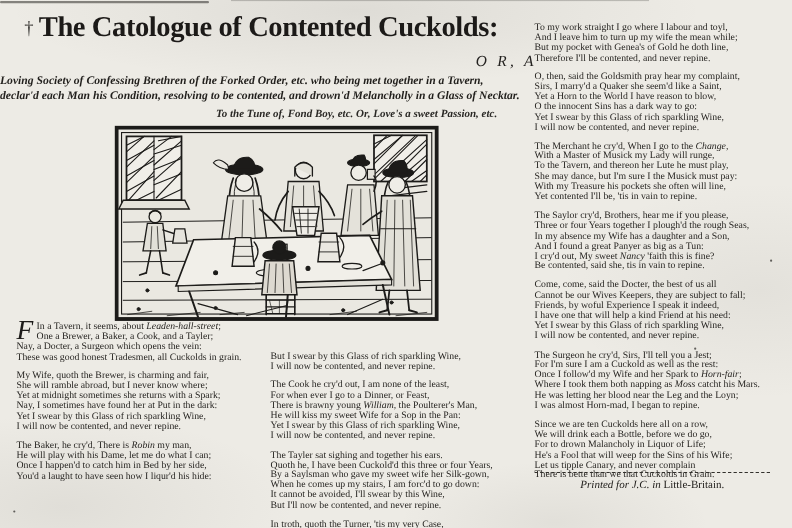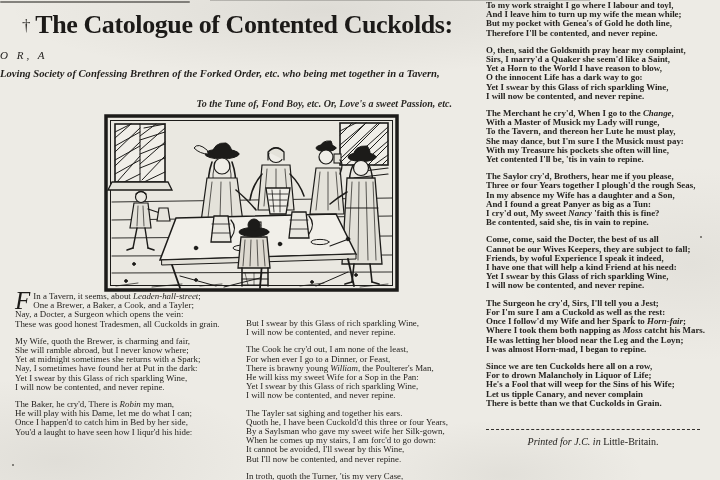--- a/index.html
+++ b/index.html
@@ -31,7 +31,7 @@
   .col{font-size:8.9px;line-height:9.2px;color:#262421;}
   .col-left{left:15px;top:292px;width:228px;}
   .col-middle{left:246px;top:292px;width:235px;margin-top:27px;}
-  .col-right{left:486px;top:1px;width:232px;font-weight:bold;}
+  .col-right{left:486px;top:20px;width:232px;}
   .stanza{margin:0 0 8px 0;}
   .stanza:last-child{margin-bottom:0;}
   .line{display:block;white-space:nowrap;}

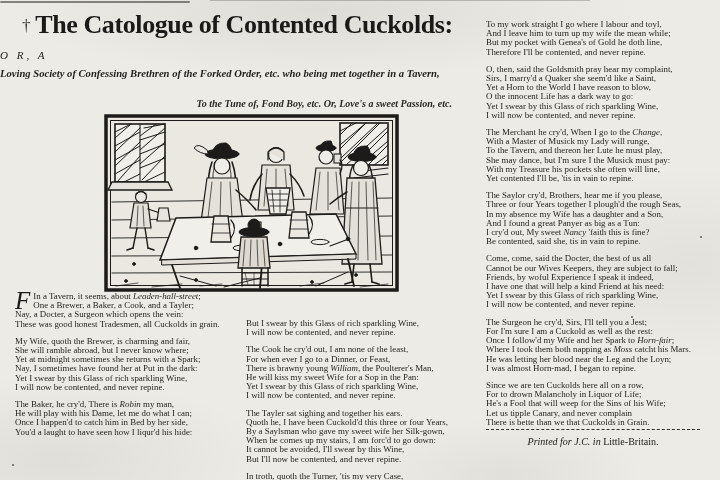--- a/index.html
+++ b/index.html
@@ -21,7 +21,7 @@
 
   .dagger{left:22px;top:16px;font-size:17px;color:#3a3835;}
   .title{left:8px;top:10px;width:472px;text-align:center;font-size:26px;letter-spacing:-0.4px;color:#1c1a18;white-space:nowrap;}
-  .or-a{left:0;top:49px;width:488px;text-align:left;font-style:italic;font-size:11px;letter-spacing:3px;}
+  .or-a{left:0;top:49px;width:488px;text-align:right;font-style:italic;font-size:14px;letter-spacing:3px;}
   .society{left:0;top:67px;width:490px;text-align:left;font-style:italic;font-weight:bold;font-size:10.6px;line-height:13.5px;color:#211f1c;}
   .tune{left:0;top:98px;width:452px;text-align:right;font-style:italic;font-weight:bold;font-size:10px;color:#2a2825;}
 

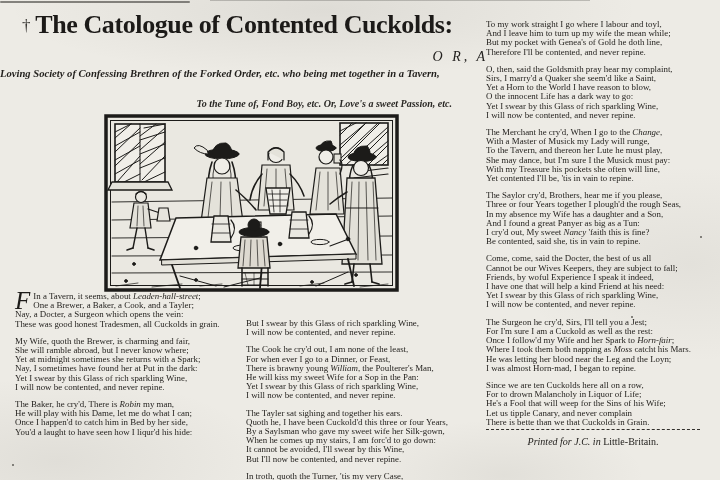--- a/index.html
+++ b/index.html
@@ -57,6 +57,7 @@
   <div class="abs or-a">O R,  A</div>
   <div class="abs society">
     <span class="line">Loving Society of Confessing Brethren of the Forked Order, etc. who being met together in a Tavern,</span>
+    <span class="line">declar'd each Man his Condition, resolving to be contented, and drown'd Melancholly in a Glass of Necktar.</span>
   </div>
   <div class="abs tune">To the Tune of, Fond Boy, etc. Or, Love's a sweet Passion, etc.</div>
 

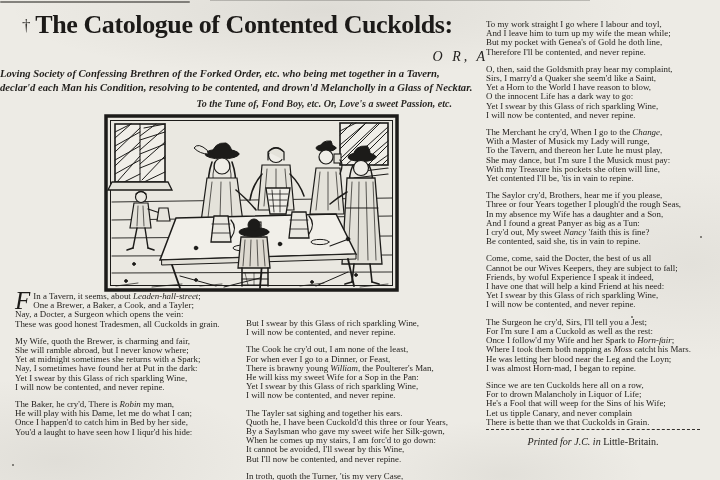--- a/index.html
+++ b/index.html
@@ -254,7 +254,7 @@
         <span class="line">O, then, said the Goldsmith pray hear my complaint,</span>
         <span class="line">Sirs, I marry'd a Quaker she seem'd like a Saint,</span>
         <span class="line">Yet a Horn to the World I have reason to blow,</span>
-        <span class="line">O the innocent Life has a dark way to go:</span>
+        <span class="line">O the innocent Sins has a dark way to go:</span>
         <span class="line">Yet I swear by this Glass of rich sparkling Wine,</span>
         <span class="line">I will now be contented, and never repine.</span>
       </p>

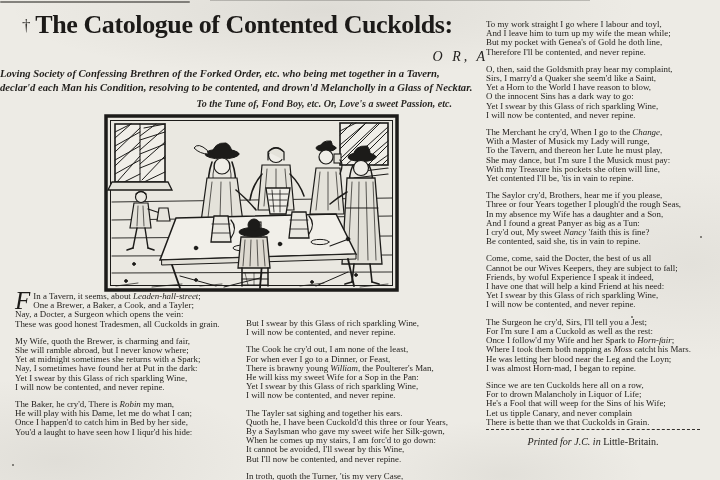--- a/index.html
+++ b/index.html
@@ -292,6 +292,7 @@
       </p>
       <p class="stanza">
         <span class="line">Since we are ten Cuckolds here all on a row,</span>
+        <span class="line">We will drink each a Bottle, before we do go,</span>
         <span class="line">For to drown Malancholy in Liquor of Life;</span>
         <span class="line">He's a Fool that will weep for the Sins of his Wife;</span>
         <span class="line">Let us tipple Canary, and never complain</span>

